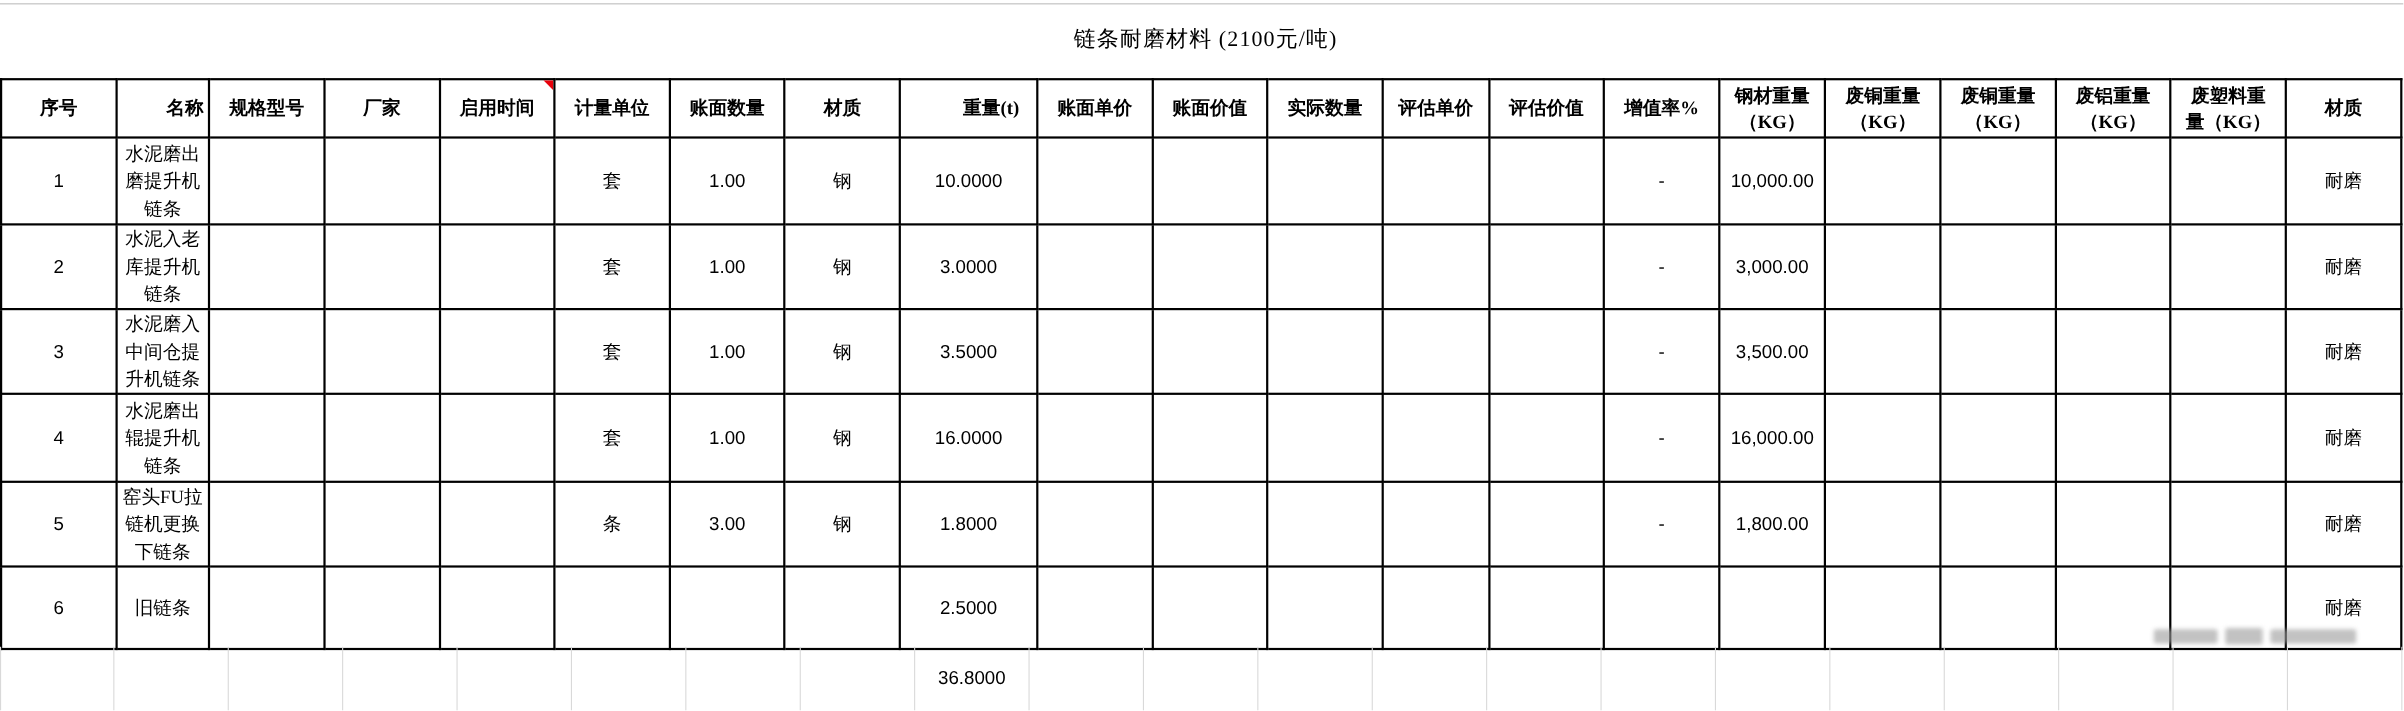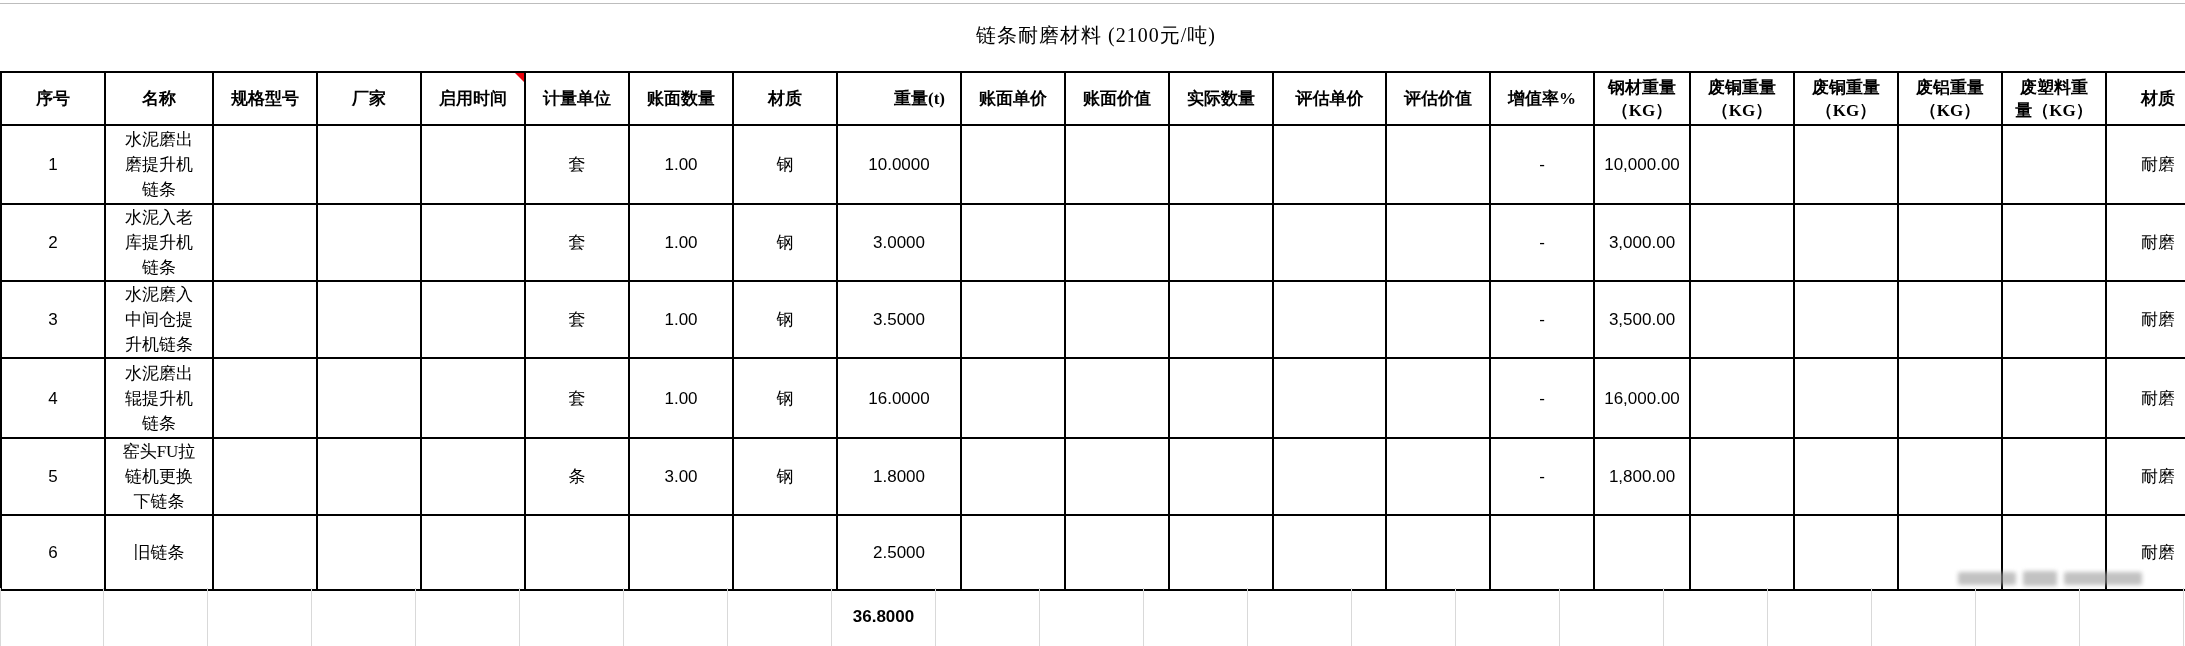--- a/index.html
+++ b/index.html
@@ -61,7 +61,7 @@
   <thead>
       <tr style="height: 53px;">
         <th style="width: 104px;">序号</th>
-        <th style="width: 108px;">名称</th>
+        <th style="width: 84px; text-align: right;">名称</th>
         <th style="width: 104px;">规格型号</th>
         <th style="width: 104px;">厂家</th>
         <th style="width: 104px;">启用时间<span class="comment-marker"></span></th>

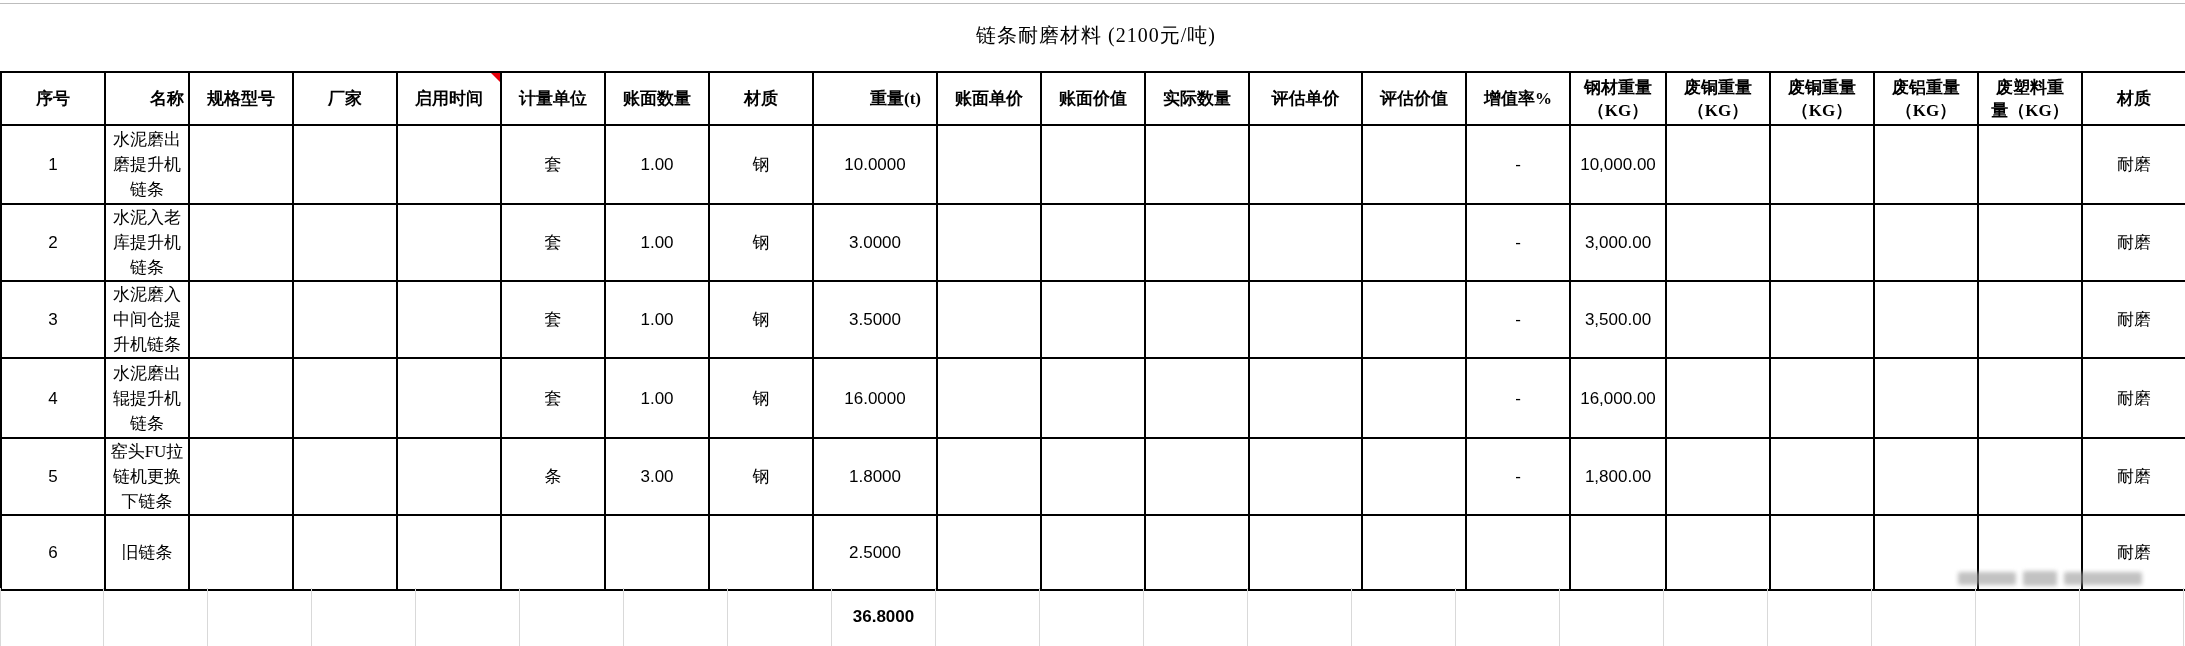--- a/index.html
+++ b/index.html
@@ -72,7 +72,7 @@
         <th style="width: 104px;">账面单价</th>
         <th style="width: 104px;">账面价值</th>
         <th style="width: 104px;">实际数量</th>
-        <th style="width: 113px; margin-top: 18px;">评估单价</th>
+        <th style="width: 96px; margin-top: 18px;">评估单价</th>
         <th style="width: 104px;">评估价值</th>
         <th style="width: 104px;">增值率%</th>
         <th style="width: 96px;">钢材重量

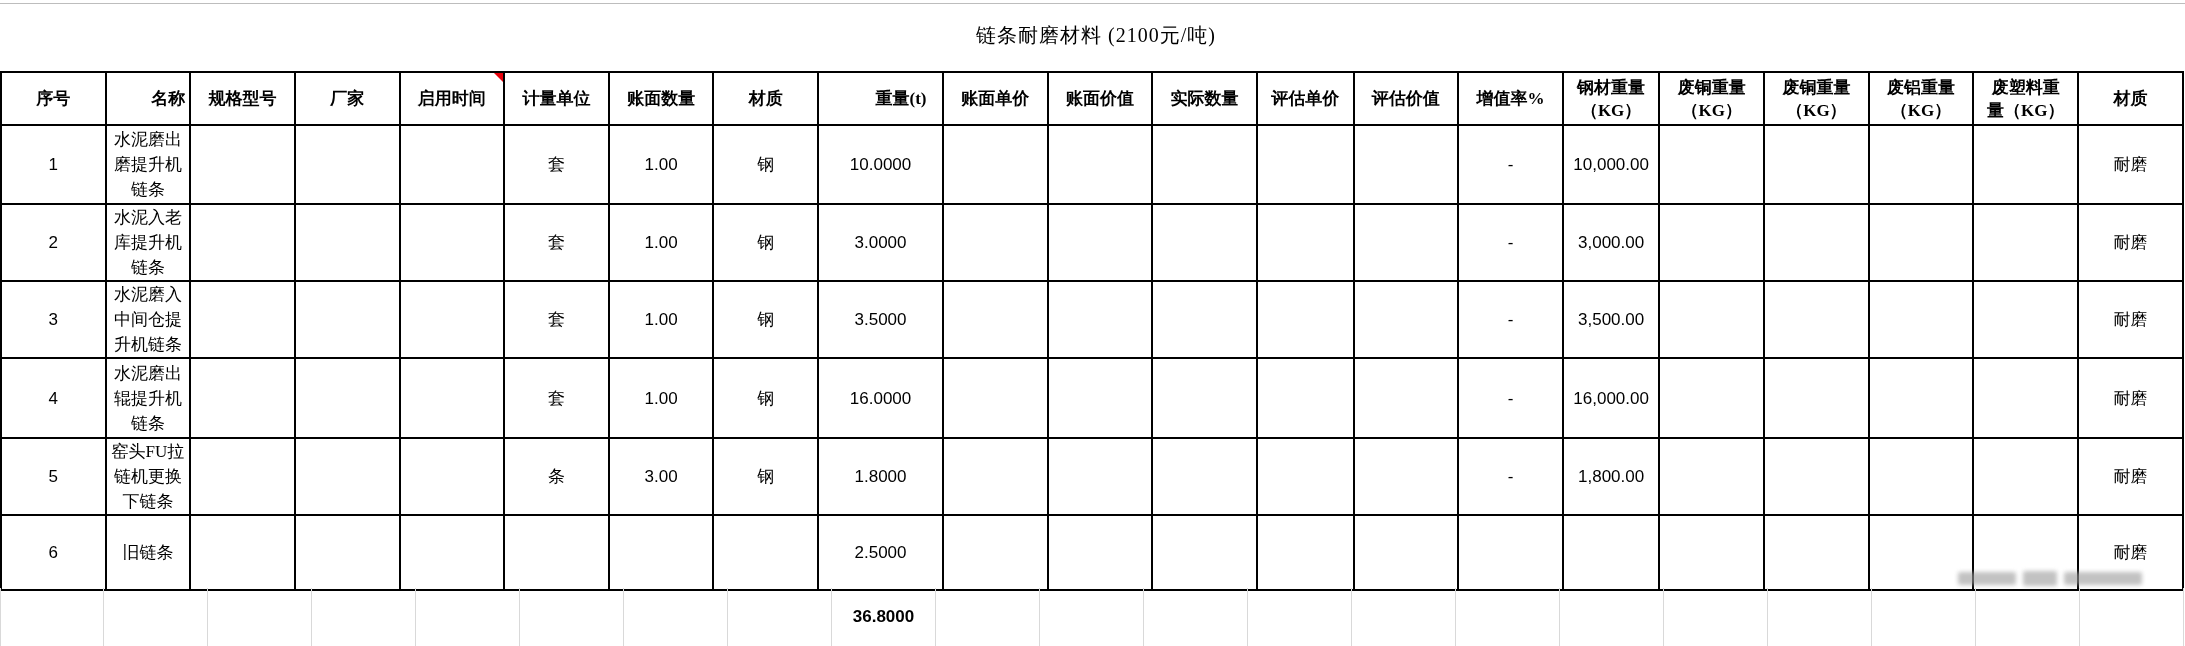--- a/index.html
+++ b/index.html
@@ -39,7 +39,7 @@
     width:104px; height:58px; box-sizing:border-box;
     border-right:1px solid #d9d9d9;
     display:flex; align-items:center; justify-content:center;
-    font-family:"Liberation Sans","DejaVu Sans",sans-serif; font-size:17px;font-weight:bold;
+    font-family:"Liberation Sans","DejaVu Sans",sans-serif; font-size:17px;
   }
   .total-cell:first-child { border-left:1px solid #d9d9d9; }
   .watermark {

